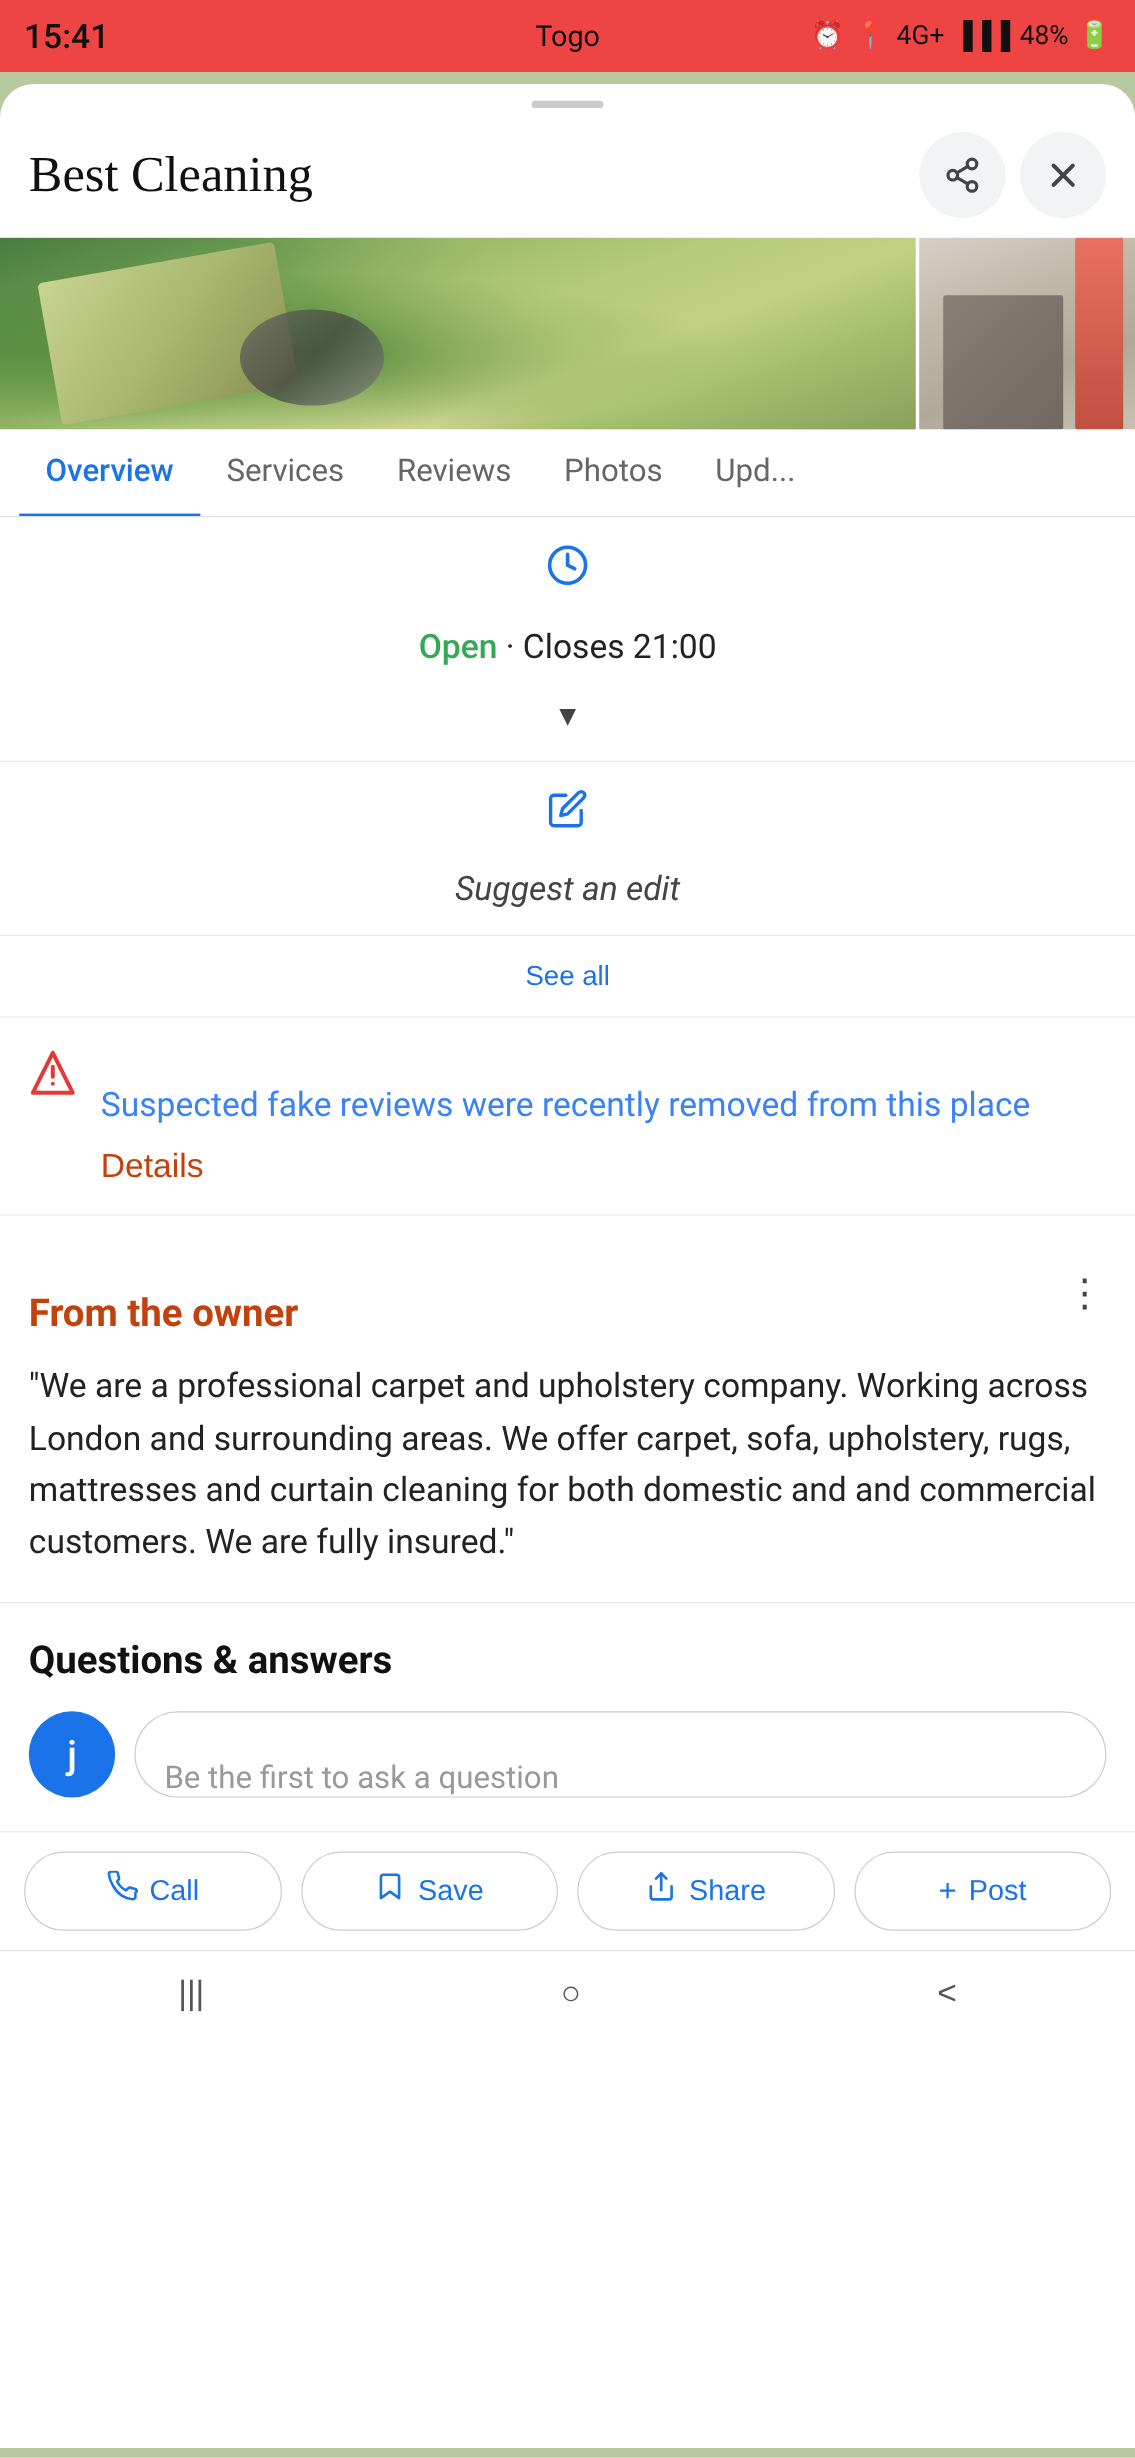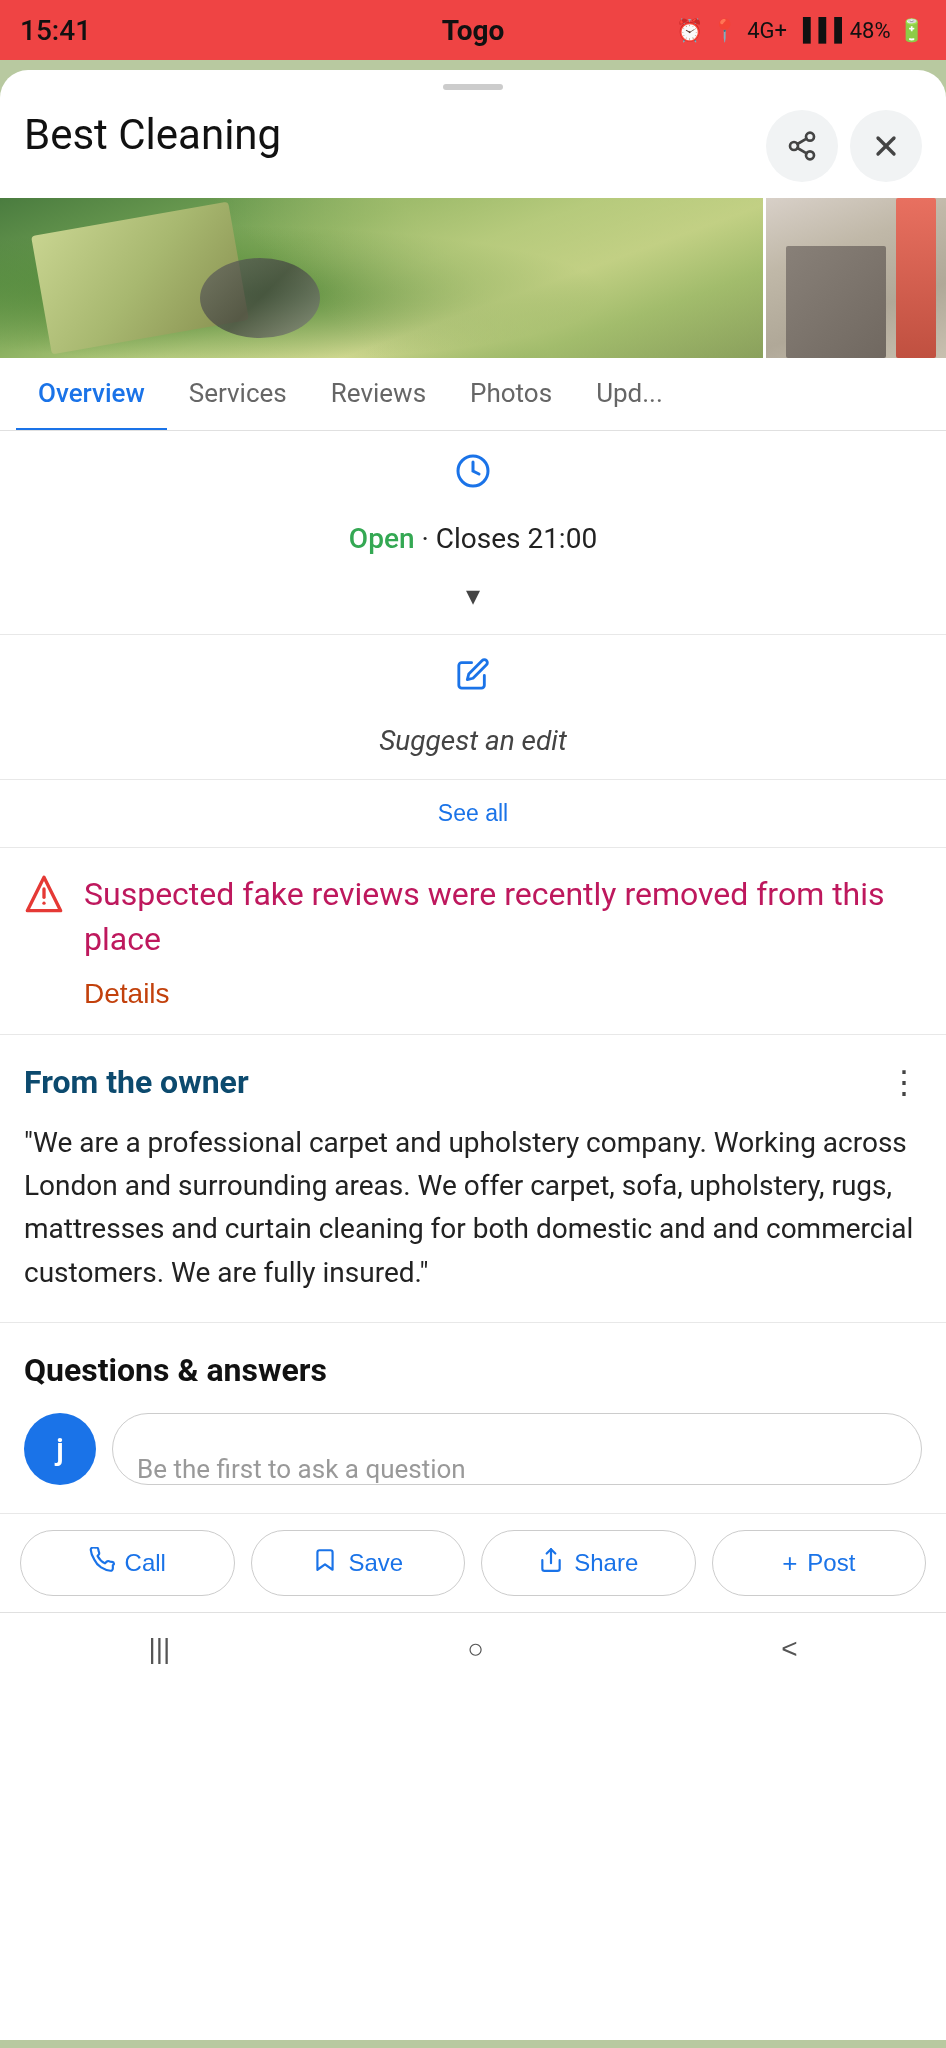--- a/index.html
+++ b/index.html
@@ -30,8 +30,8 @@
       color: #111;
     }
     .status-center {
-      font-size: 28px;
-      font-weight: 700;
+      font-size: 24px;
+      font-weight: 400;
       color: #111;
       position: absolute;
       left: 50%;

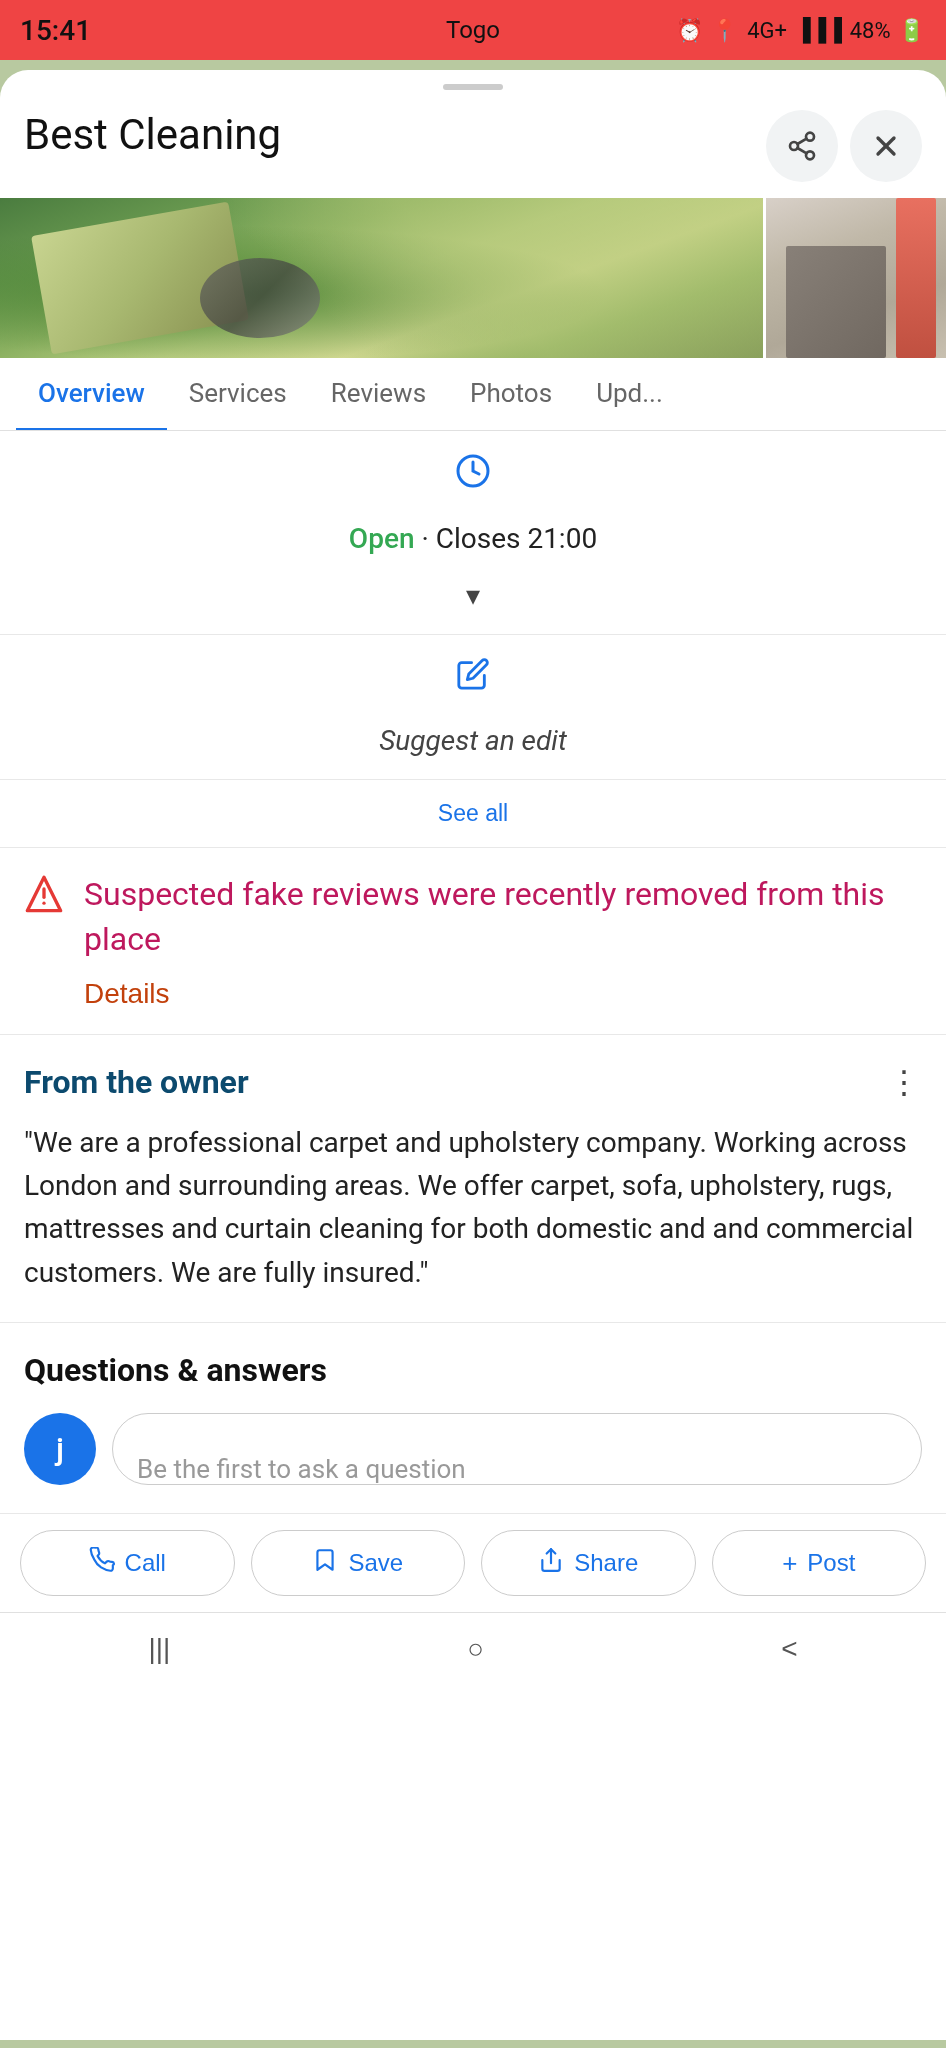--- a/index.html
+++ b/index.html
@@ -68,9 +68,10 @@
     
     .card-header {
       display: flex;
-      align-items: flex-start;
+      align-items: center;
       justify-content: space-between;
       padding: 20px 24px 16px;
+      font-family: Liberation Serif, serif;
     }
     .card-title {
       font-size: 42px;

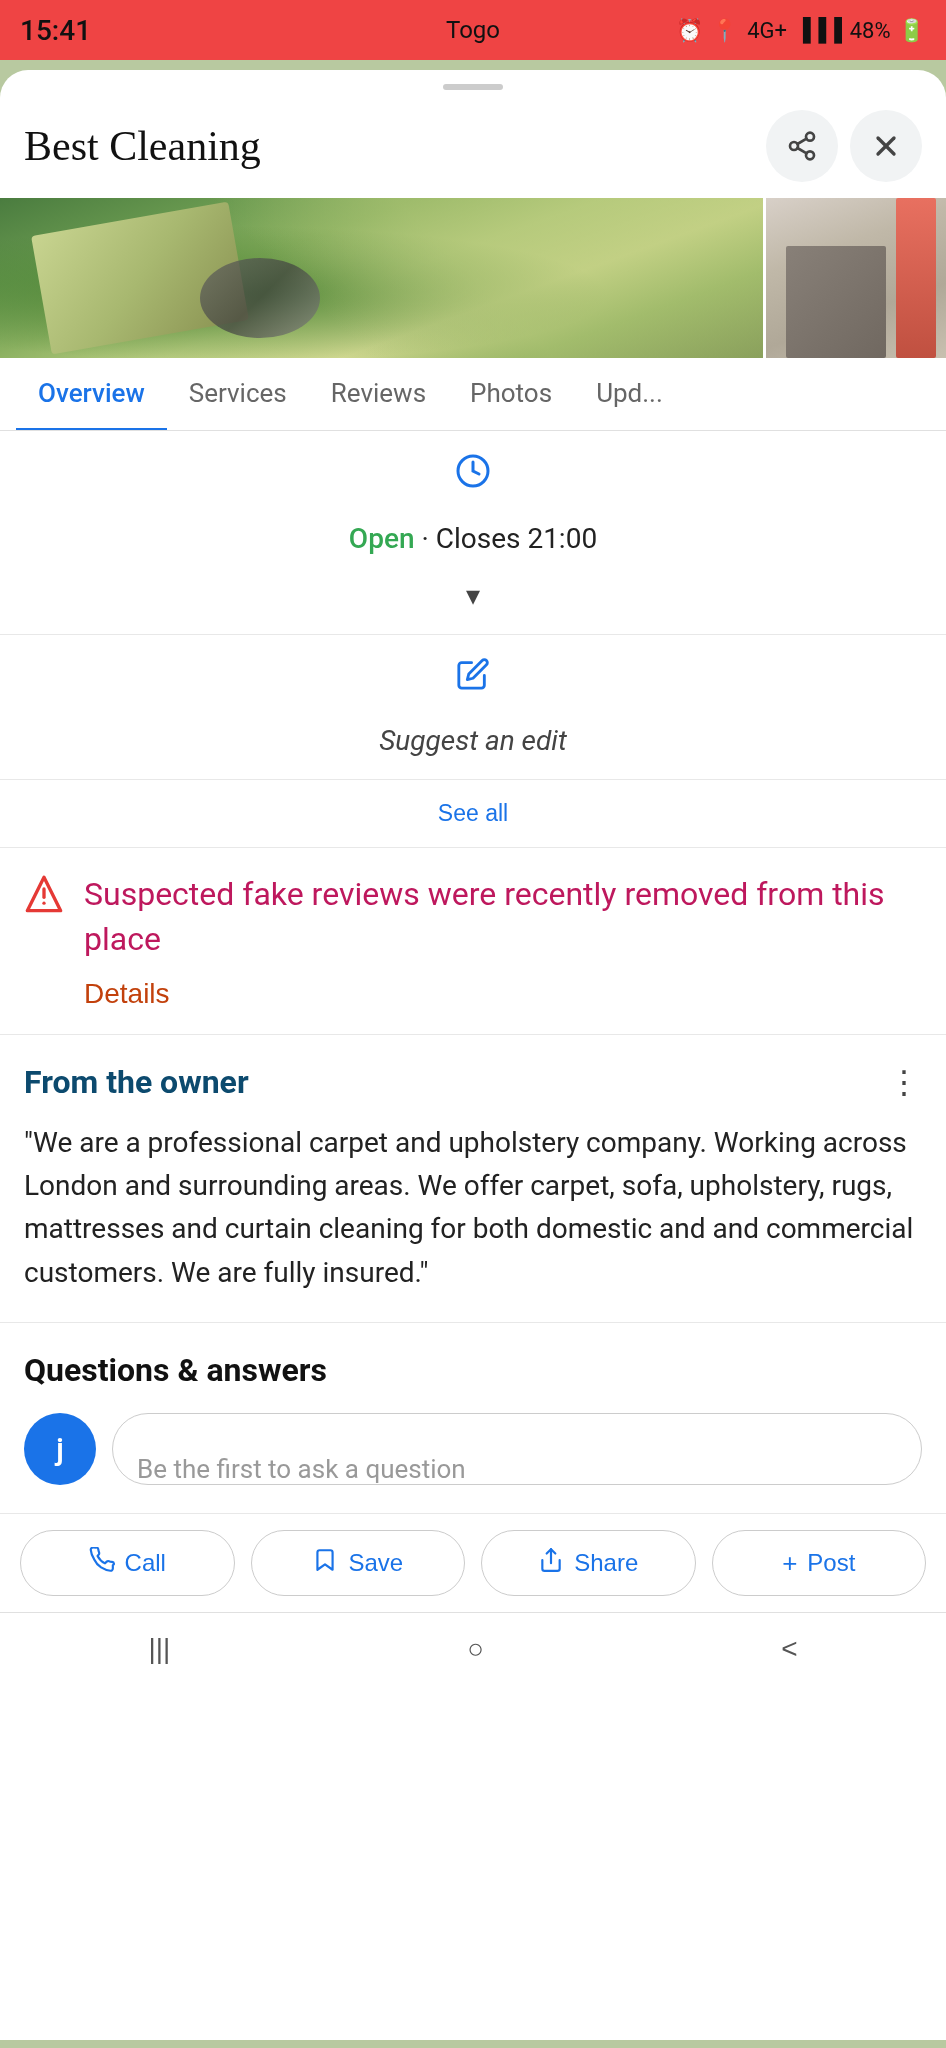--- a/index.html
+++ b/index.html
@@ -210,10 +210,11 @@
       flex: 1;
     }
     .warning-text {
-      font-size: 32px;
-      color: #be185d;
+      font-size: 28px;
+      color: #3b82f6;
       line-height: 1.4;
       margin-bottom: 16px;
+      margin-top: 29px;
     }
     .details-link {
       color: #c2410c;

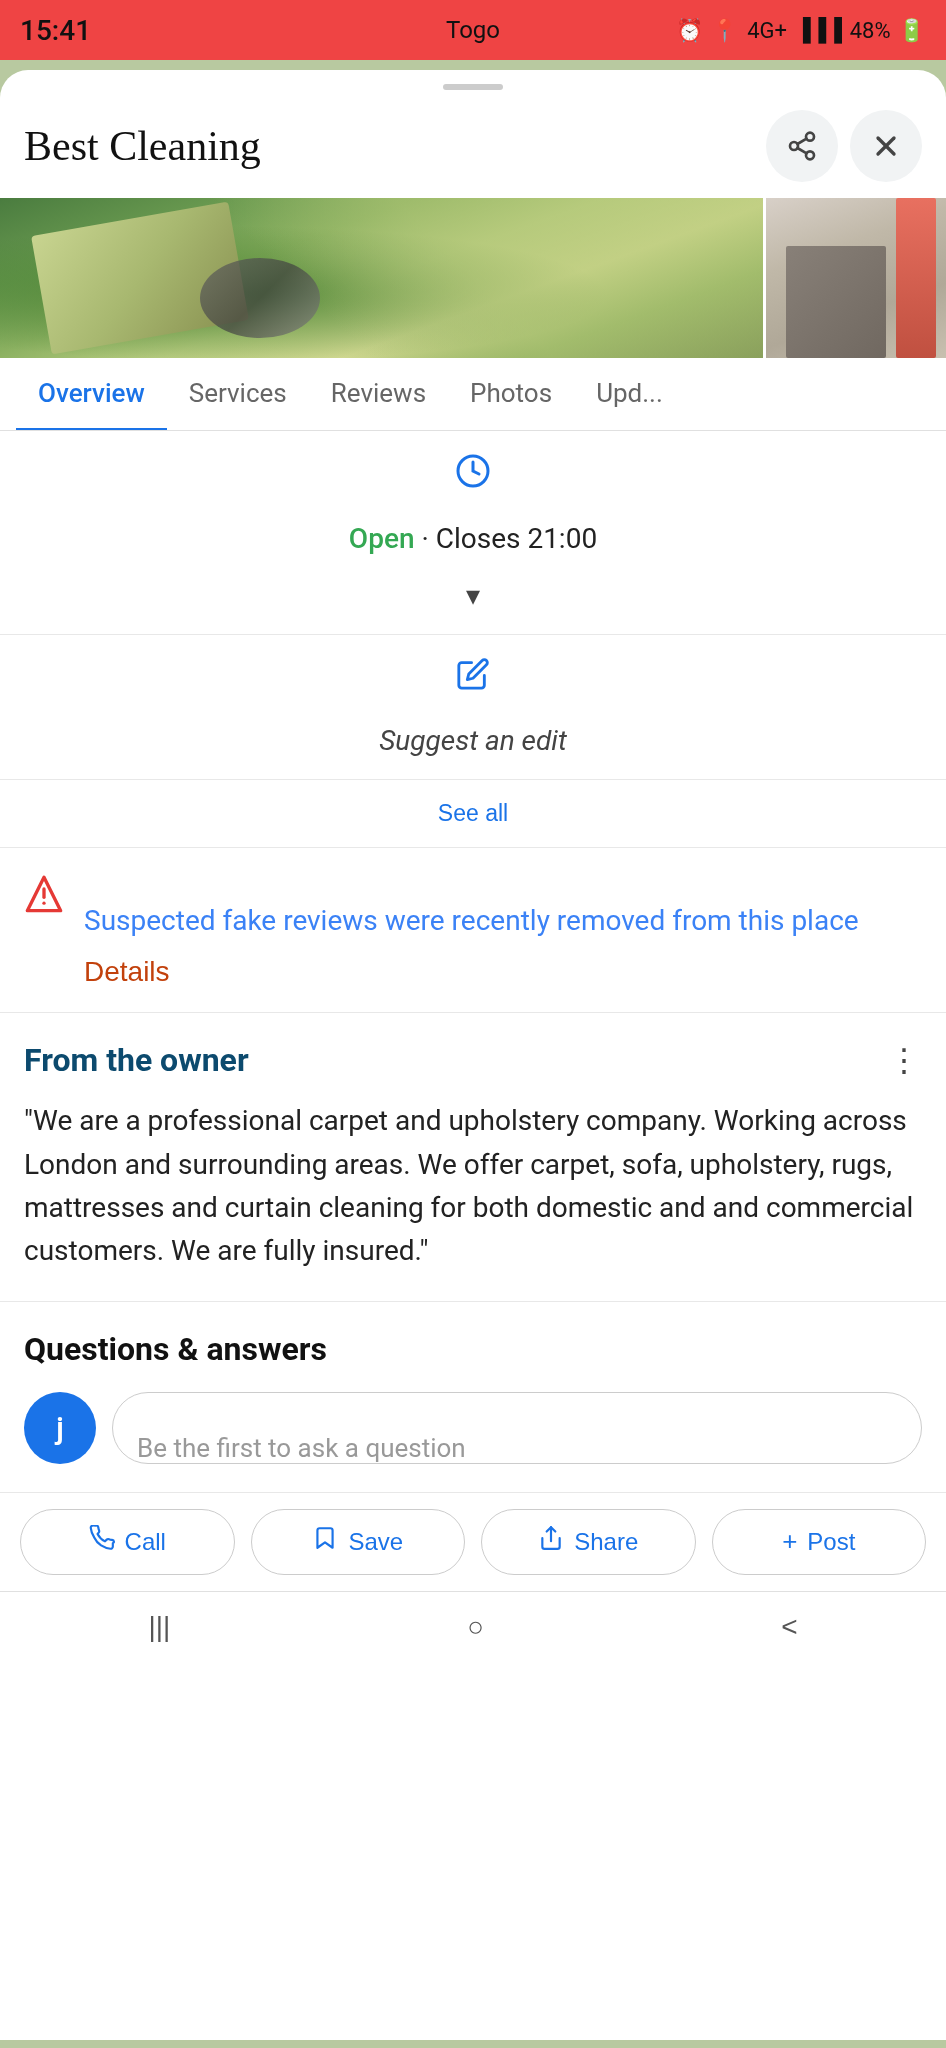--- a/index.html
+++ b/index.html
@@ -241,7 +241,8 @@
     .owner-title {
       font-size: 32px;
       font-weight: 700;
-      color: #0c4a6e;
+      color: #c2410c;
+      margin-top: 34px;
     }
     .three-dots {
       font-size: 32px;

